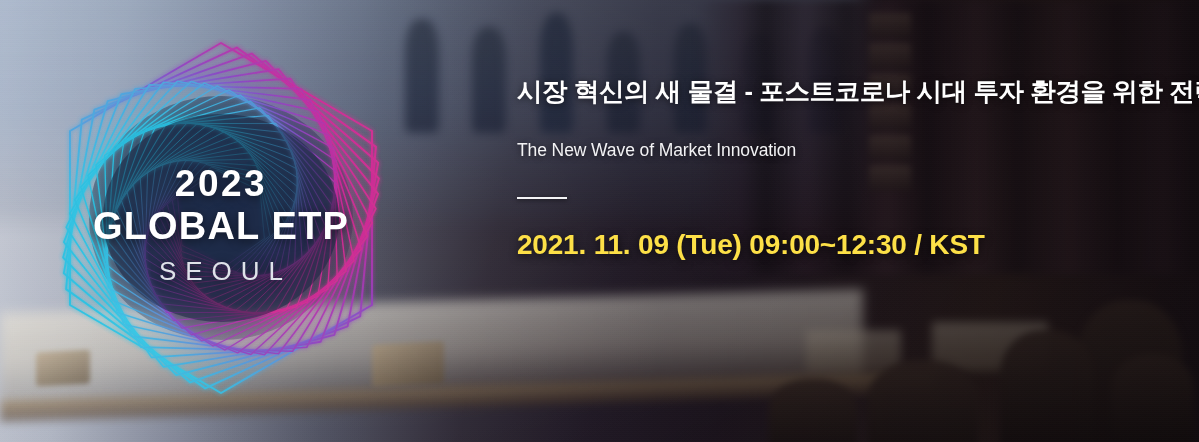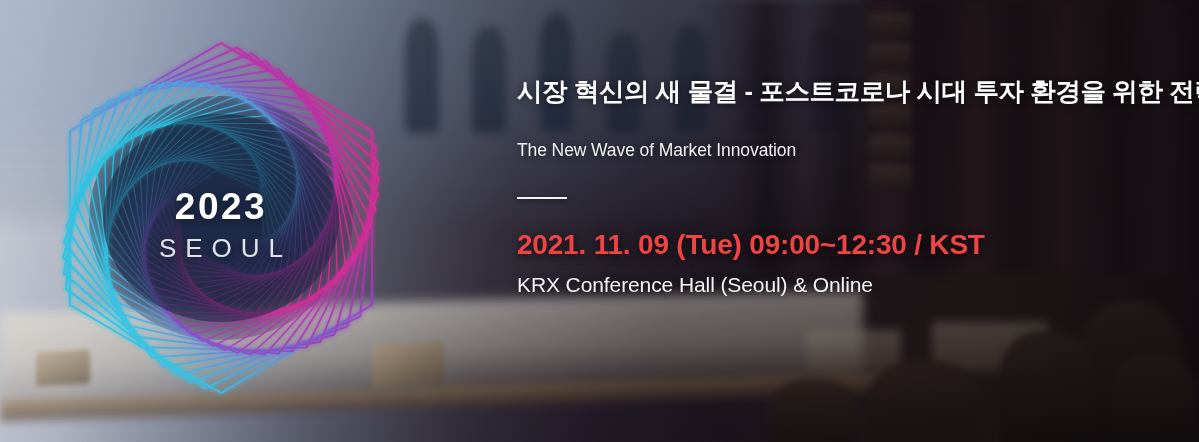--- a/index.html
+++ b/index.html
@@ -456,6 +456,7 @@
 
     <div class="logo-text">
       <div class="logo-year">2023</div>
+      <div class="logo-main">GLOBAL ETP</div>
       <div class="logo-city">SEOUL</div>
     </div>
   </div>

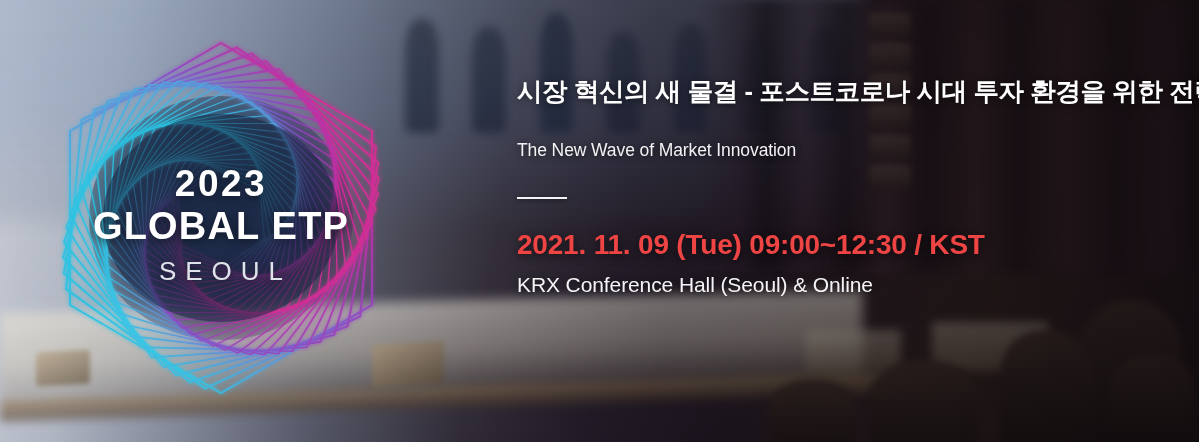--- a/index.html
+++ b/index.html
@@ -252,7 +252,7 @@
   }
 
   .date-line {
-    color: #ef4444;
+    color: #fde047;
     font-size: 28px;
     font-weight: 700;
     letter-spacing: -0.2px;

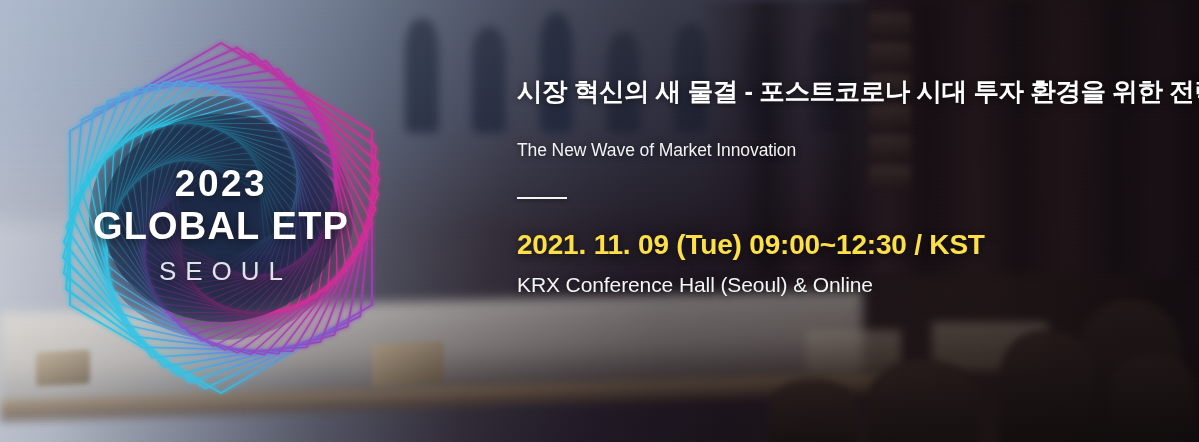--- a/index.html
+++ b/index.html
@@ -468,7 +468,6 @@
     </div>
     <div class="rule"></div>
     <div class="date-line">2021. 11. 09 (Tue) 09:00~12:30 / KST</div>
-    <div class="venue-line">KRX Conference Hall (Seoul) &amp; Online</div>
   </div>
 
 </div>

